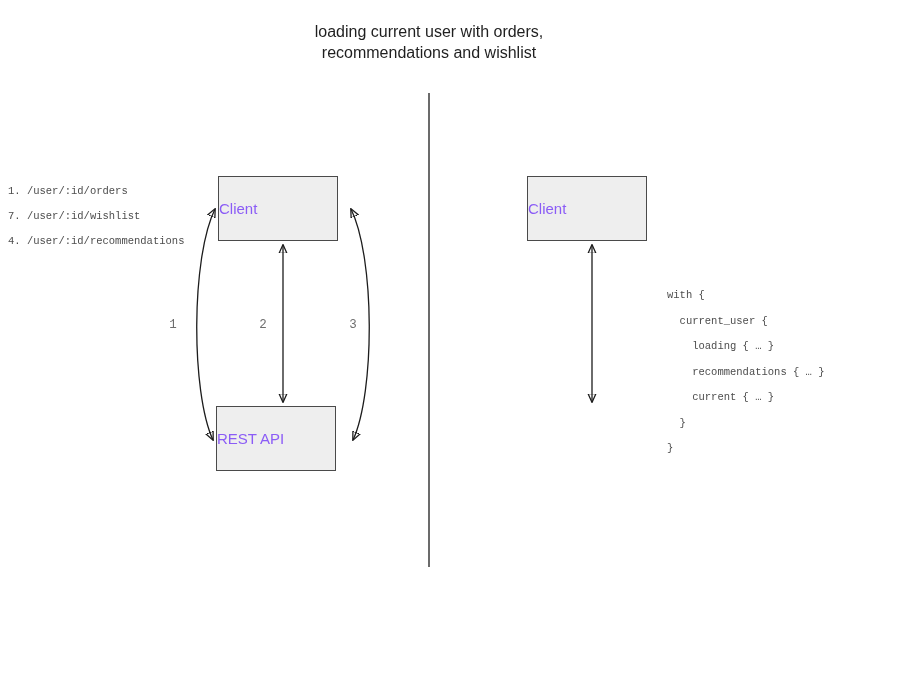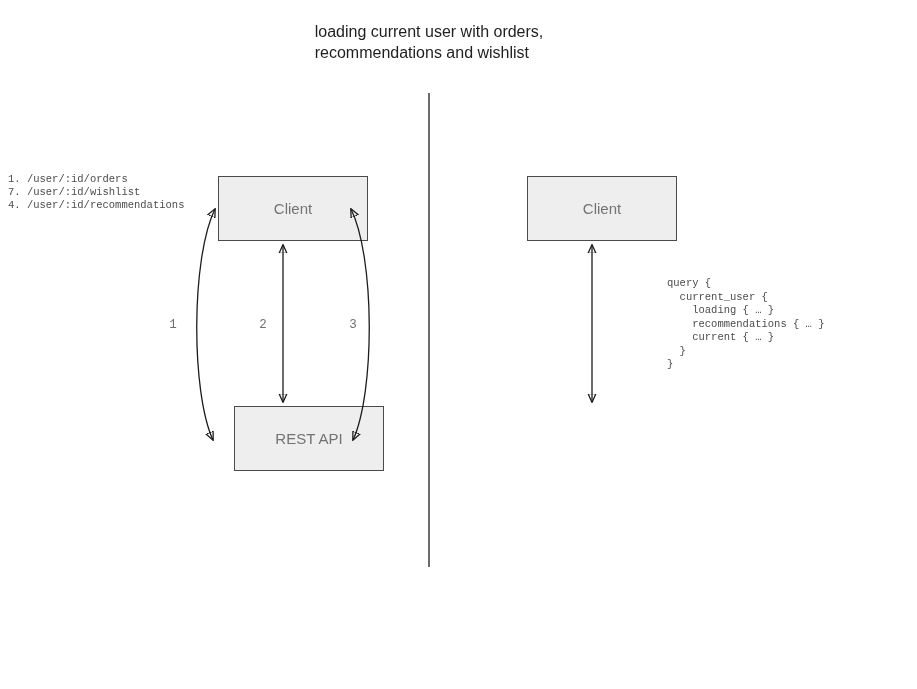--- a/index.html
+++ b/index.html
@@ -19,6 +19,7 @@
     font-size: 16px;
     line-height: 21px;
     color: #1f1f1f;
+    text-align: center;
     white-space: pre-line;
   }
   .divider {

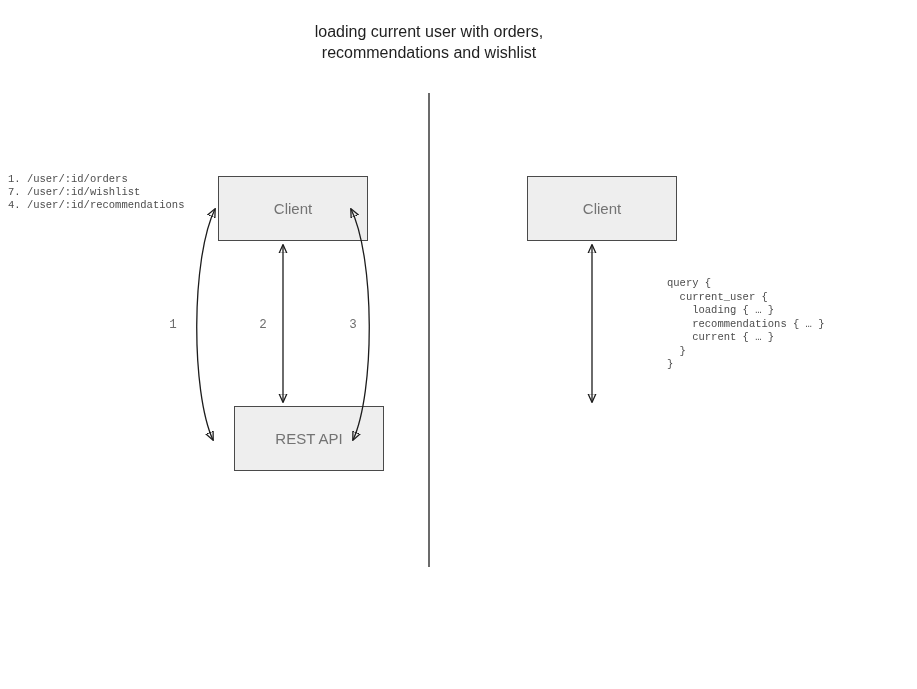--- a/index.html
+++ b/index.html
@@ -57,7 +57,7 @@
   }
   #endpoint-list { left: 8px; top: 173px; }
   #graphql-query { left: 667px; top: 277px; line-height: 13.5px; }
-  .mono-line { white-space: pre; }
+  .mono-line { white-space: pre; margin-top: 12px; }
 
   .arrow-num {
     position: absolute;

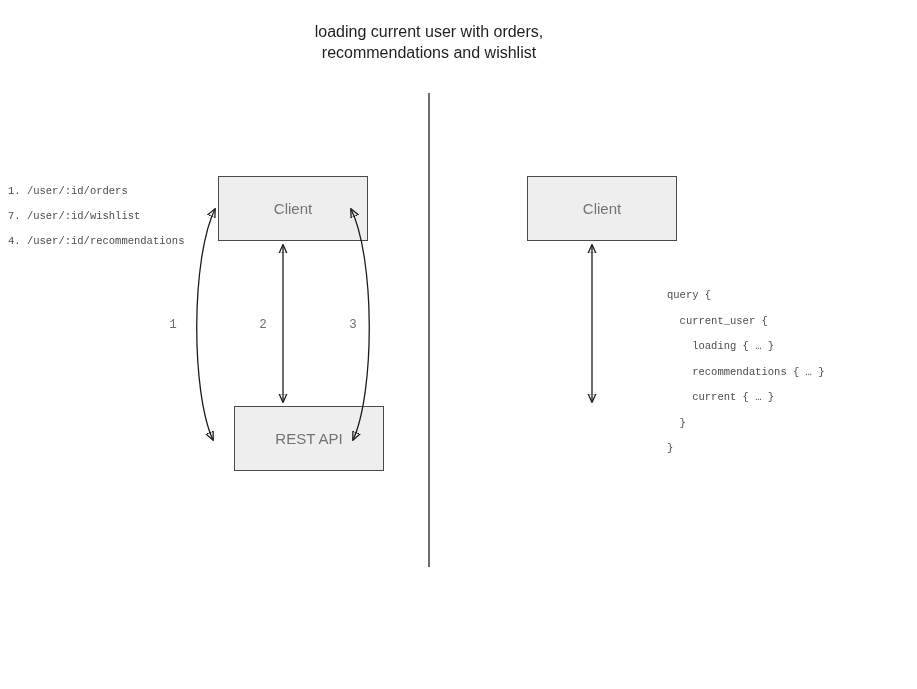--- a/index.html
+++ b/index.html
@@ -32,16 +32,15 @@
   }
   .node-box {
     position: absolute;
-    width: 150px;
+    width: 120px;
     height: 65px;
     background: #eeeeee;
     border: 1.5px solid #4a4a4a;
     box-sizing: border-box;
     display: flex;
     align-items: center;
-    justify-content: center;
     font-size: 15px;
-    color: #737373;
+    color: #8b5cf6;
   }
   #client-left  { left: 218px; top: 176px; }
   #rest-api     { left: 234px; top: 406px; }

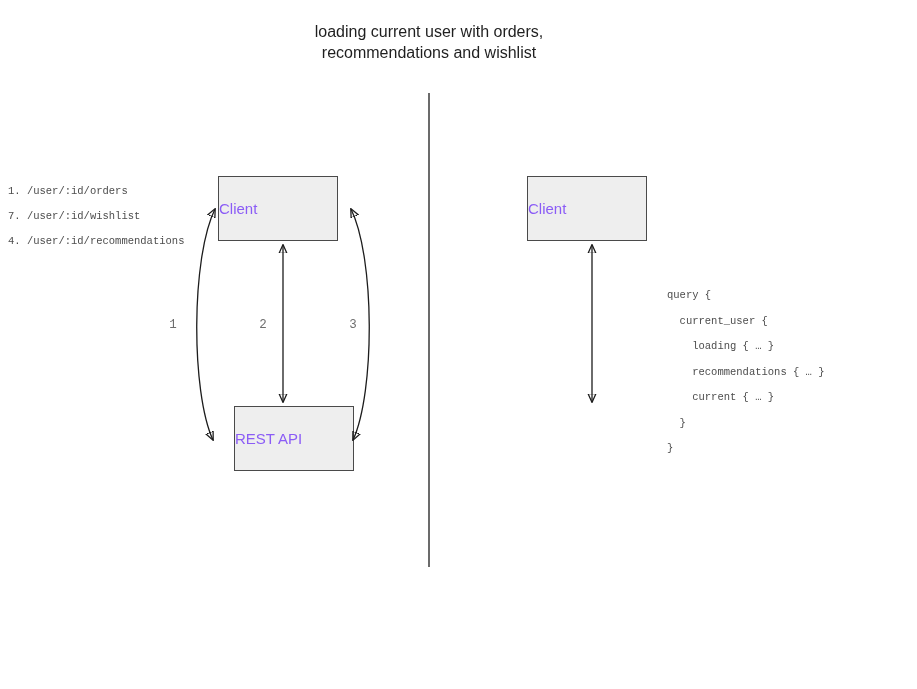--- a/index.html
+++ b/index.html
@@ -112,7 +112,7 @@
 
 
   <div class="mono-block" id="graphql-query">
-    <div class="mono-line">query {</div>
+    <div class="mono-line">with {</div>
     <div class="mono-line">  current_user {</div>
     <div class="mono-line">    loading { … }</div>
     <div class="mono-line">    recommendations { … }</div>

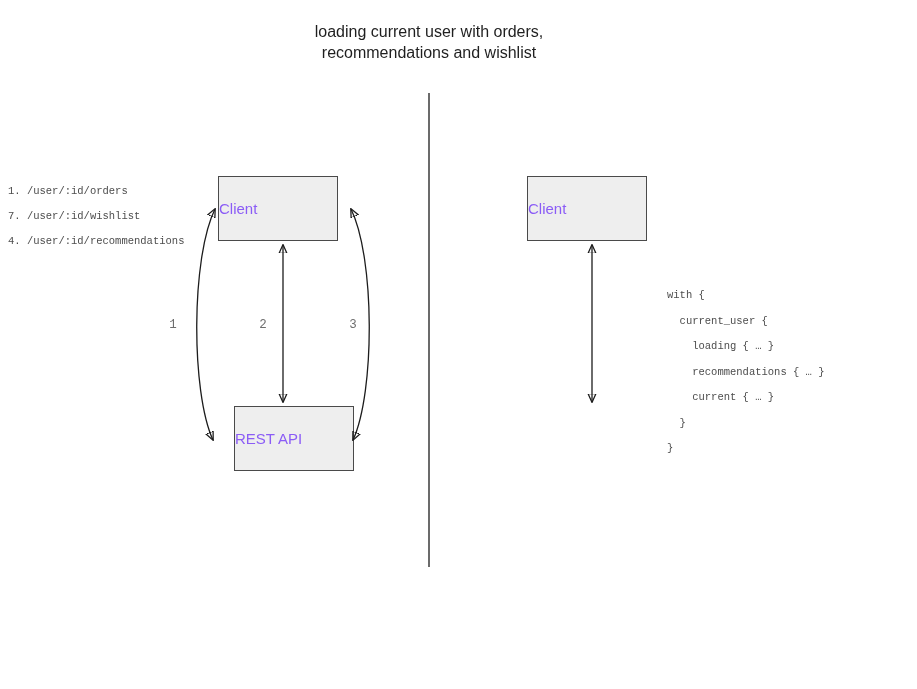--- a/index.html
+++ b/index.html
@@ -43,7 +43,7 @@
     color: #8b5cf6;
   }
   #client-left  { left: 218px; top: 176px; }
-  #rest-api     { left: 234px; top: 406px; }
+  #rest-api     { left: 216px; top: 406px; }
   #client-right { left: 527px; top: 176px; }
   #graphql-api  { left: 527px; top: 406px; }
 

